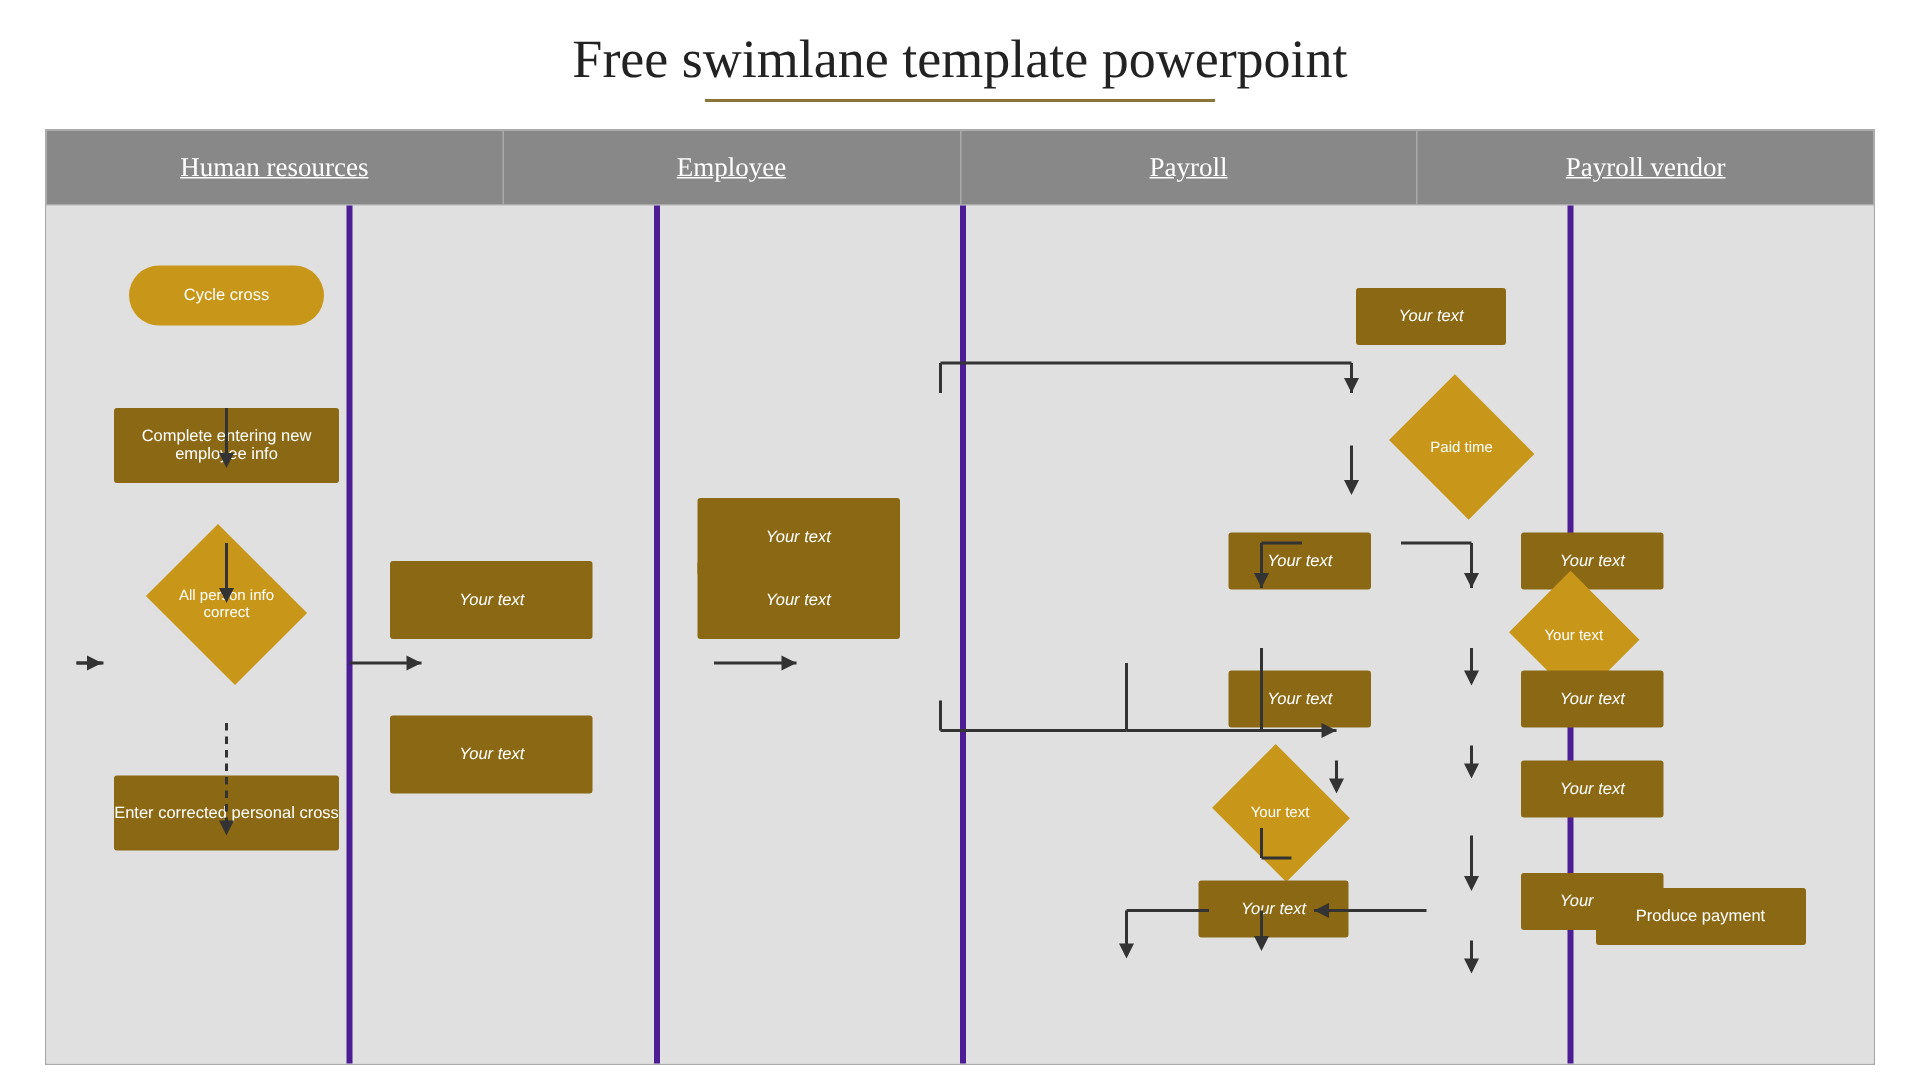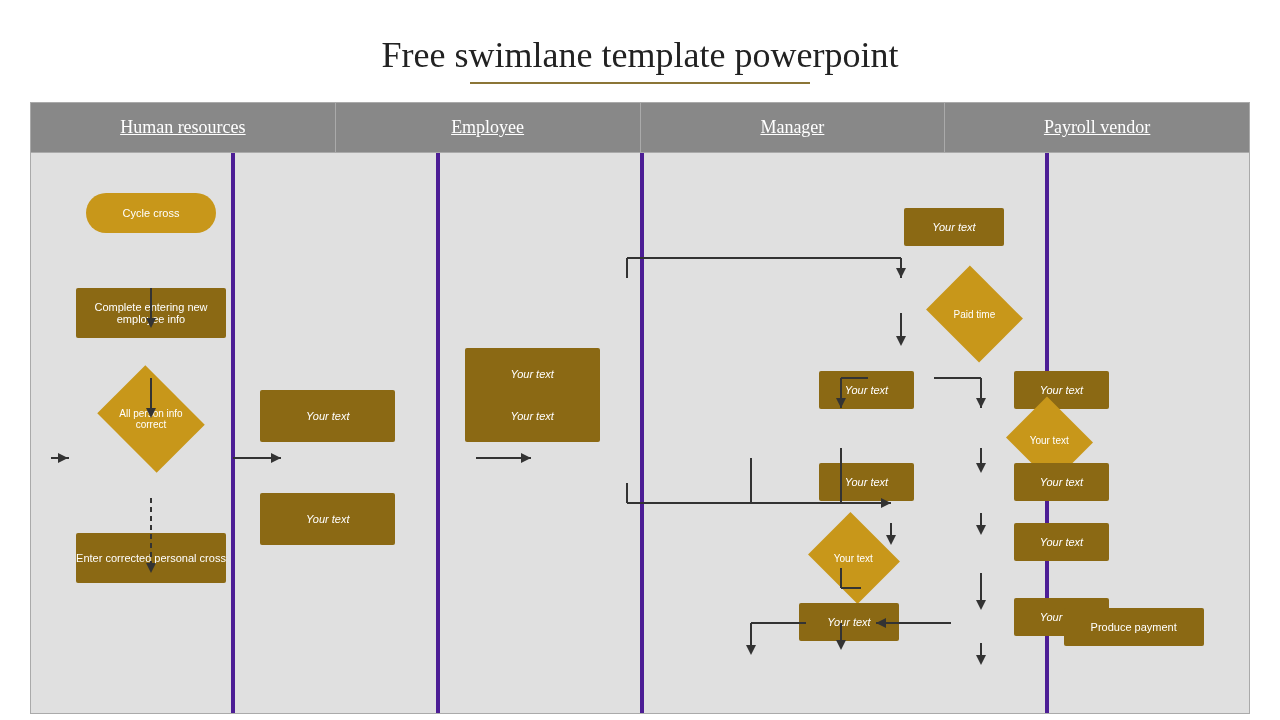--- a/index.html
+++ b/index.html
@@ -21,7 +21,7 @@
 
     .title-section {
       text-align: center;
-      padding: 34px 0 8px 0;
+      padding: 18px 0 8px 0;
     }
 
     .title-section h1 {

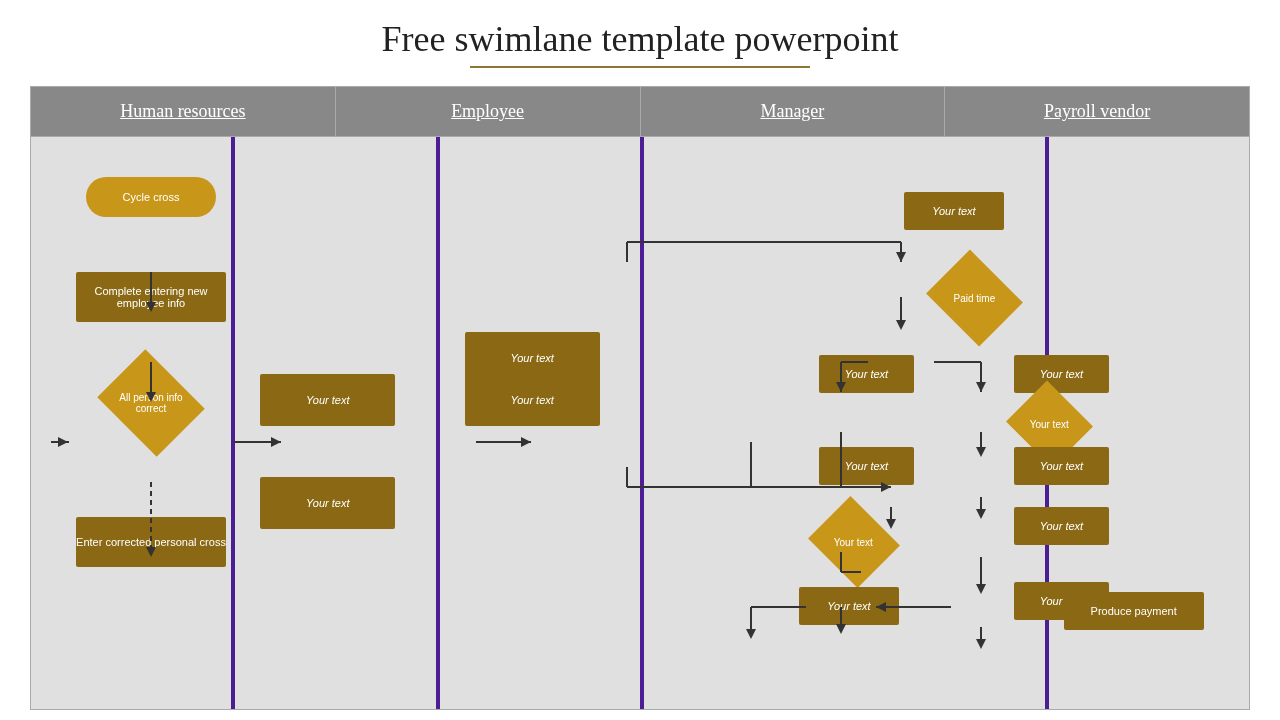--- a/index.html
+++ b/index.html
@@ -129,7 +129,6 @@
     <div class="swimlane-headers">
       <div class="swimlane-header">Human resources</div>
       <div class="swimlane-header">Employee</div>
-      <div class="swimlane-header">Manager</div>
       <div class="swimlane-header">Payroll vendor</div>
     </div>
 

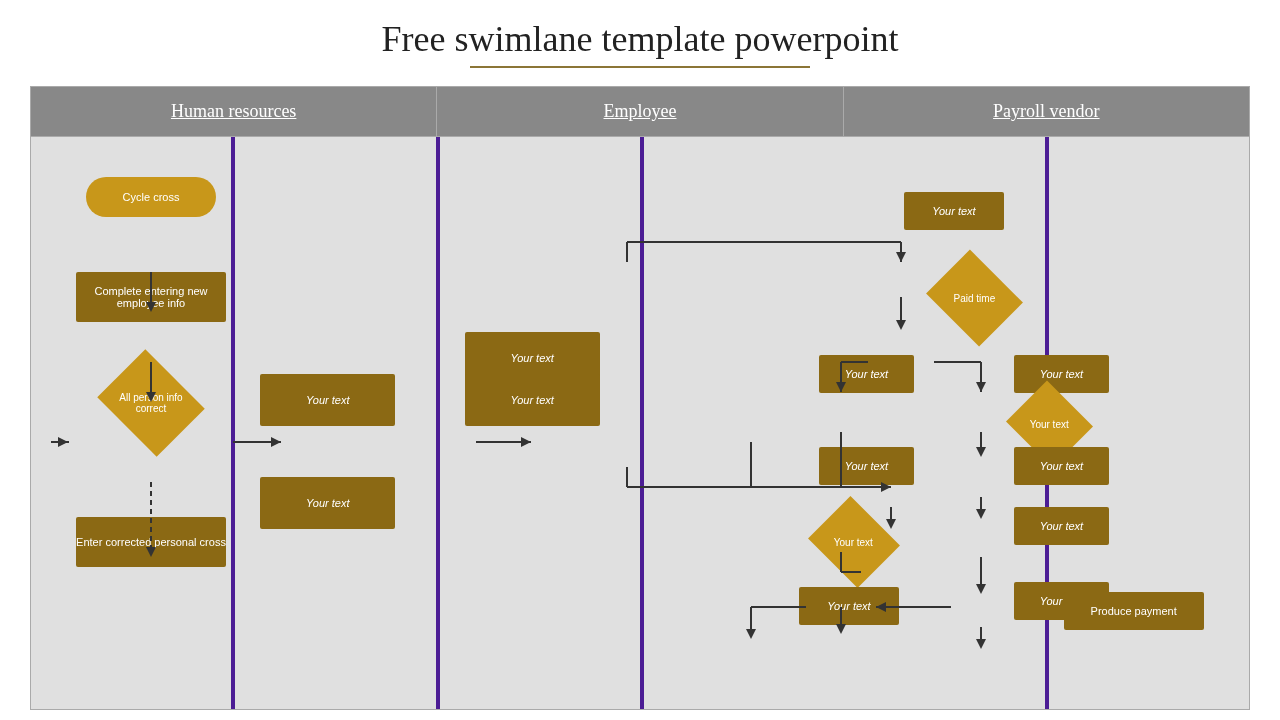--- a/index.html
+++ b/index.html
@@ -129,6 +129,7 @@
     <div class="swimlane-headers">
       <div class="swimlane-header">Human resources</div>
       <div class="swimlane-header">Employee</div>
+      <div class="swimlane-header">Payroll</div>
       <div class="swimlane-header">Payroll vendor</div>
     </div>
 

